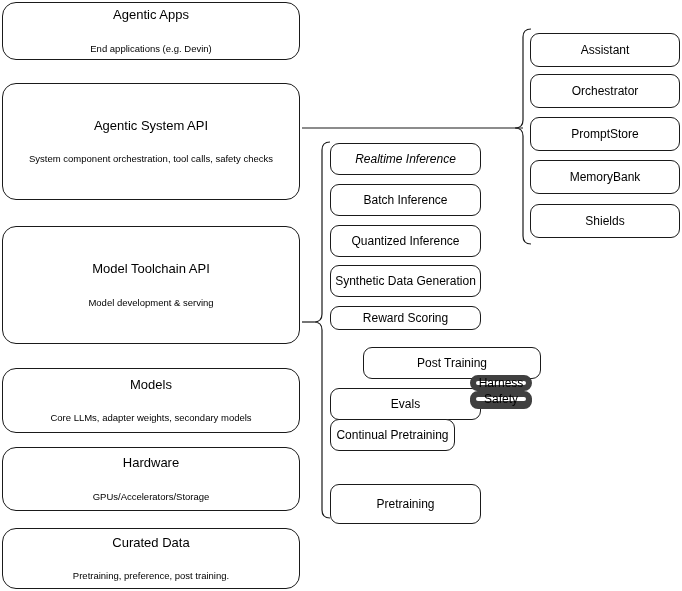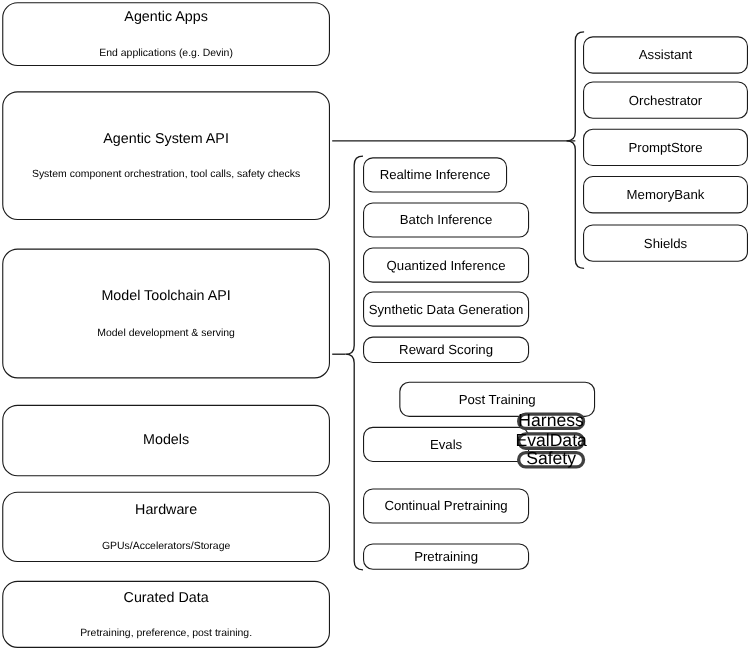--- a/index.html
+++ b/index.html
@@ -121,7 +121,7 @@
     <div class="subtitle">Pretraining, preference, post training.</div>
   </div>
 
-  <div class="node chip" id="tc0" style="left: 330px; top: 143px; width: 131px; height: 32px;">
+  <div class="node chip" id="tc0" style="left: 330px; top: 143px; width: 151px; height: 32px; font-style: italic;">
     <span class="chip-label">Realtime Inference</span>
   </div>
   <div class="node chip" id="tc1" style="left: 330px; top: 184px; width: 151px; height: 32px;">

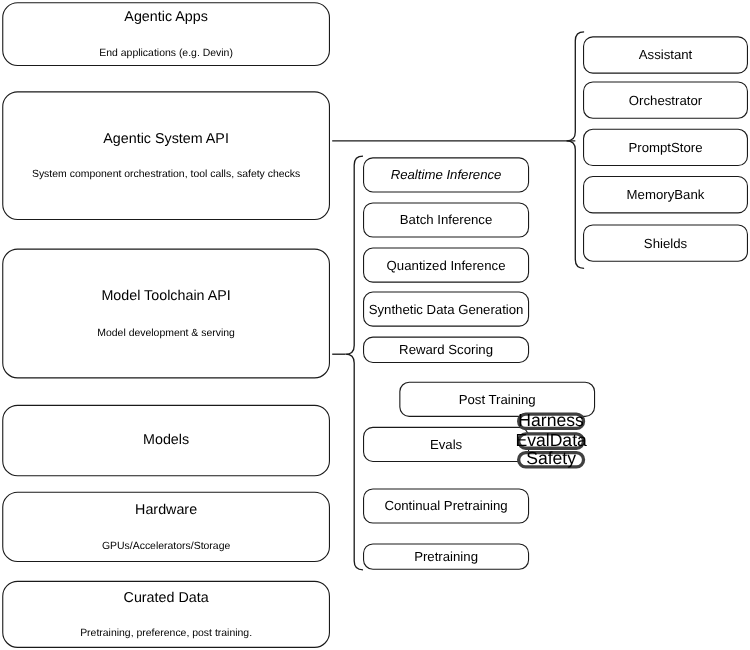--- a/index.html
+++ b/index.html
@@ -57,13 +57,13 @@
   .pill {
     position: absolute;
     box-sizing: border-box;
-    border: 3px solid #404040;
+    border: 6px solid #404040;
     border-radius: 999px;
     background: #ffffff;
     display: flex;
     align-items: center;
     justify-content: center;
-    font-size: 16px;
+    font-size: 12px;
     z-index: 5;
   }
   svg.overlay {

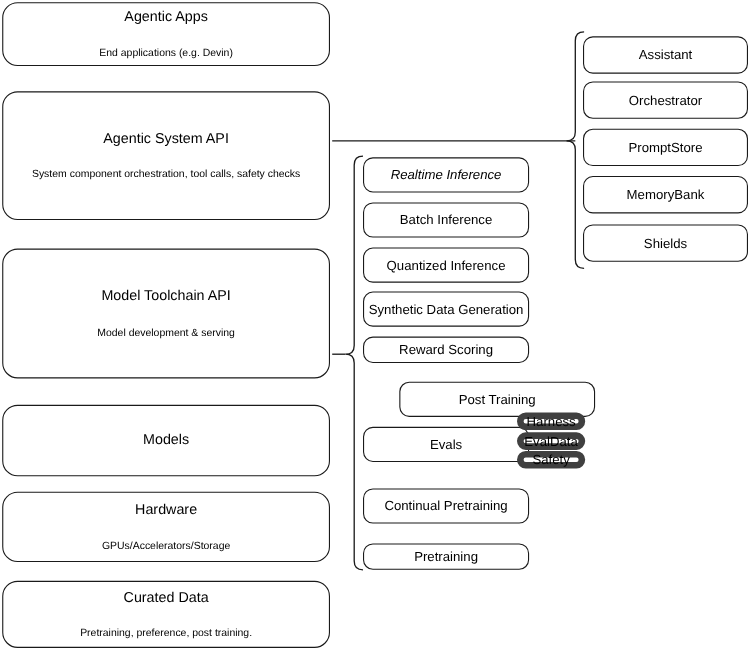--- a/index.html
+++ b/index.html
@@ -155,7 +155,7 @@
   <div class="pill" id="ep1" style="left: 470px; top: 393px; width: 62px; height: 16px;">
     <span>EvalData</span>
   </div>
-  <div class="pill" id="ep2" style="left: 470px; top: 410px; width: 62px; height: 16px;">
+  <div class="pill" id="ep2" style="left: 470px; top: 391px; width: 62px; height: 16px;">
     <span>Safety</span>
   </div>
 

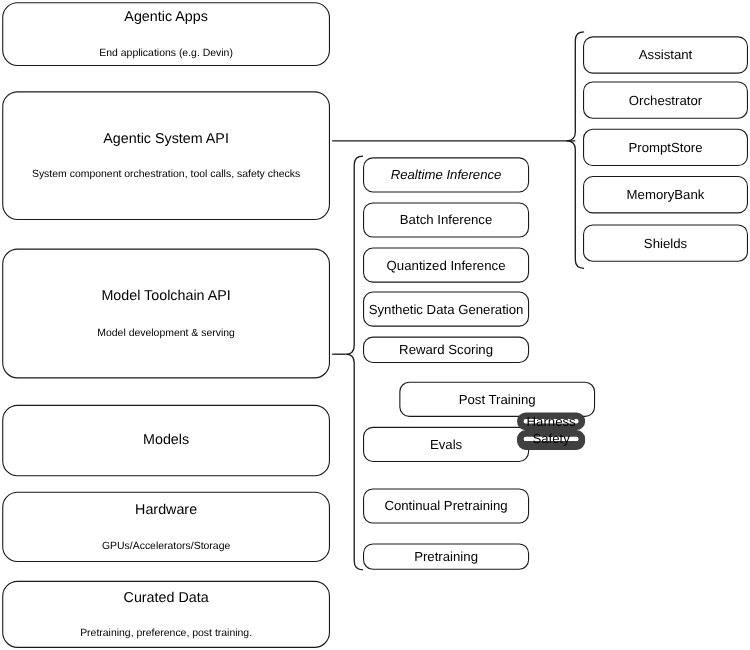--- a/index.html
+++ b/index.html
@@ -109,6 +109,7 @@
 
   <div class="node layer" id="layer3" style="left: 2px; top: 368px; width: 298px; height: 65px;">
     <div class="title">Models</div>
+    <div class="subtitle">Core LLMs, adapter weights, secondary models</div>
   </div>
 
   <div class="node layer" id="layer4" style="left: 2px; top: 447px; width: 298px; height: 64px;">

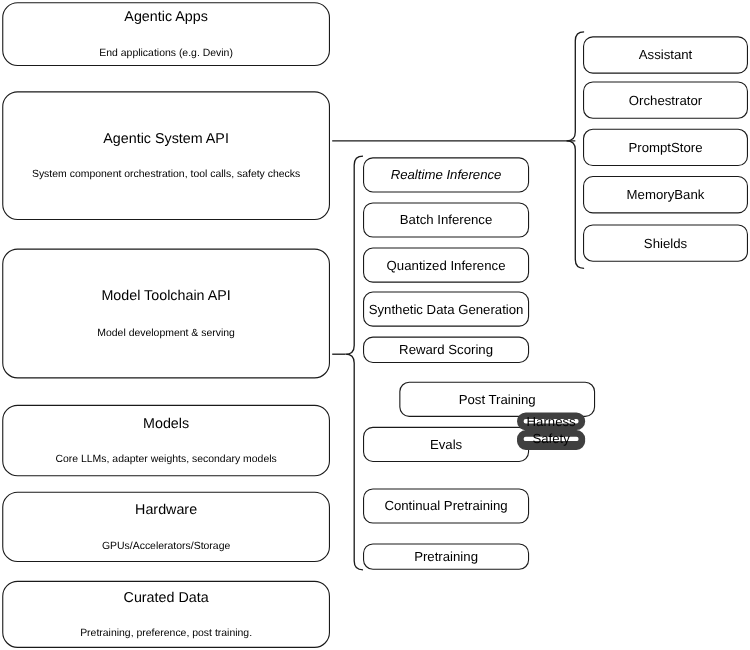--- a/index.html
+++ b/index.html
@@ -143,7 +143,7 @@
   <div class="node chip" id="tc6" style="left: 330px; top: 388px; width: 151px; height: 32px;">
     <span class="chip-label">Evals</span>
   </div>
-  <div class="node chip" id="tc7" style="left: 330px; top: 444px; width: 151px; height: 32px;">
+  <div class="node chip" id="tc7" style="left: 330px; top: 419px; width: 125px; height: 32px;">
     <span class="chip-label">Continual Pretraining</span>
   </div>
   <div class="node chip" id="tc8" style="left: 330px; top: 494px; width: 151px; height: 24px; align-items: center;">

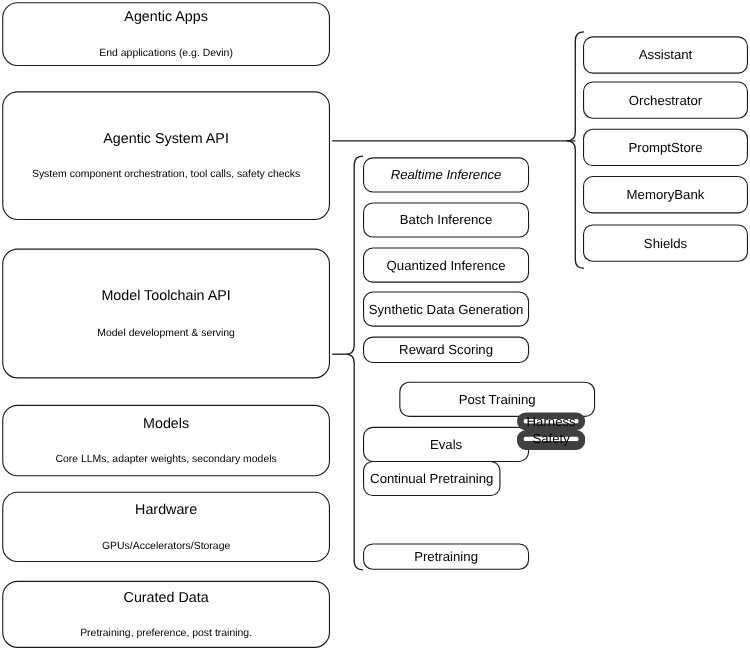--- a/index.html
+++ b/index.html
@@ -146,7 +146,7 @@
   <div class="node chip" id="tc7" style="left: 330px; top: 419px; width: 125px; height: 32px;">
     <span class="chip-label">Continual Pretraining</span>
   </div>
-  <div class="node chip" id="tc8" style="left: 330px; top: 494px; width: 151px; height: 24px; align-items: center;">
+  <div class="node chip" id="tc8" style="left: 330px; top: 484px; width: 151px; height: 40px; align-items: center;">
     <span class="chip-label">Pretraining</span>
   </div>
 

